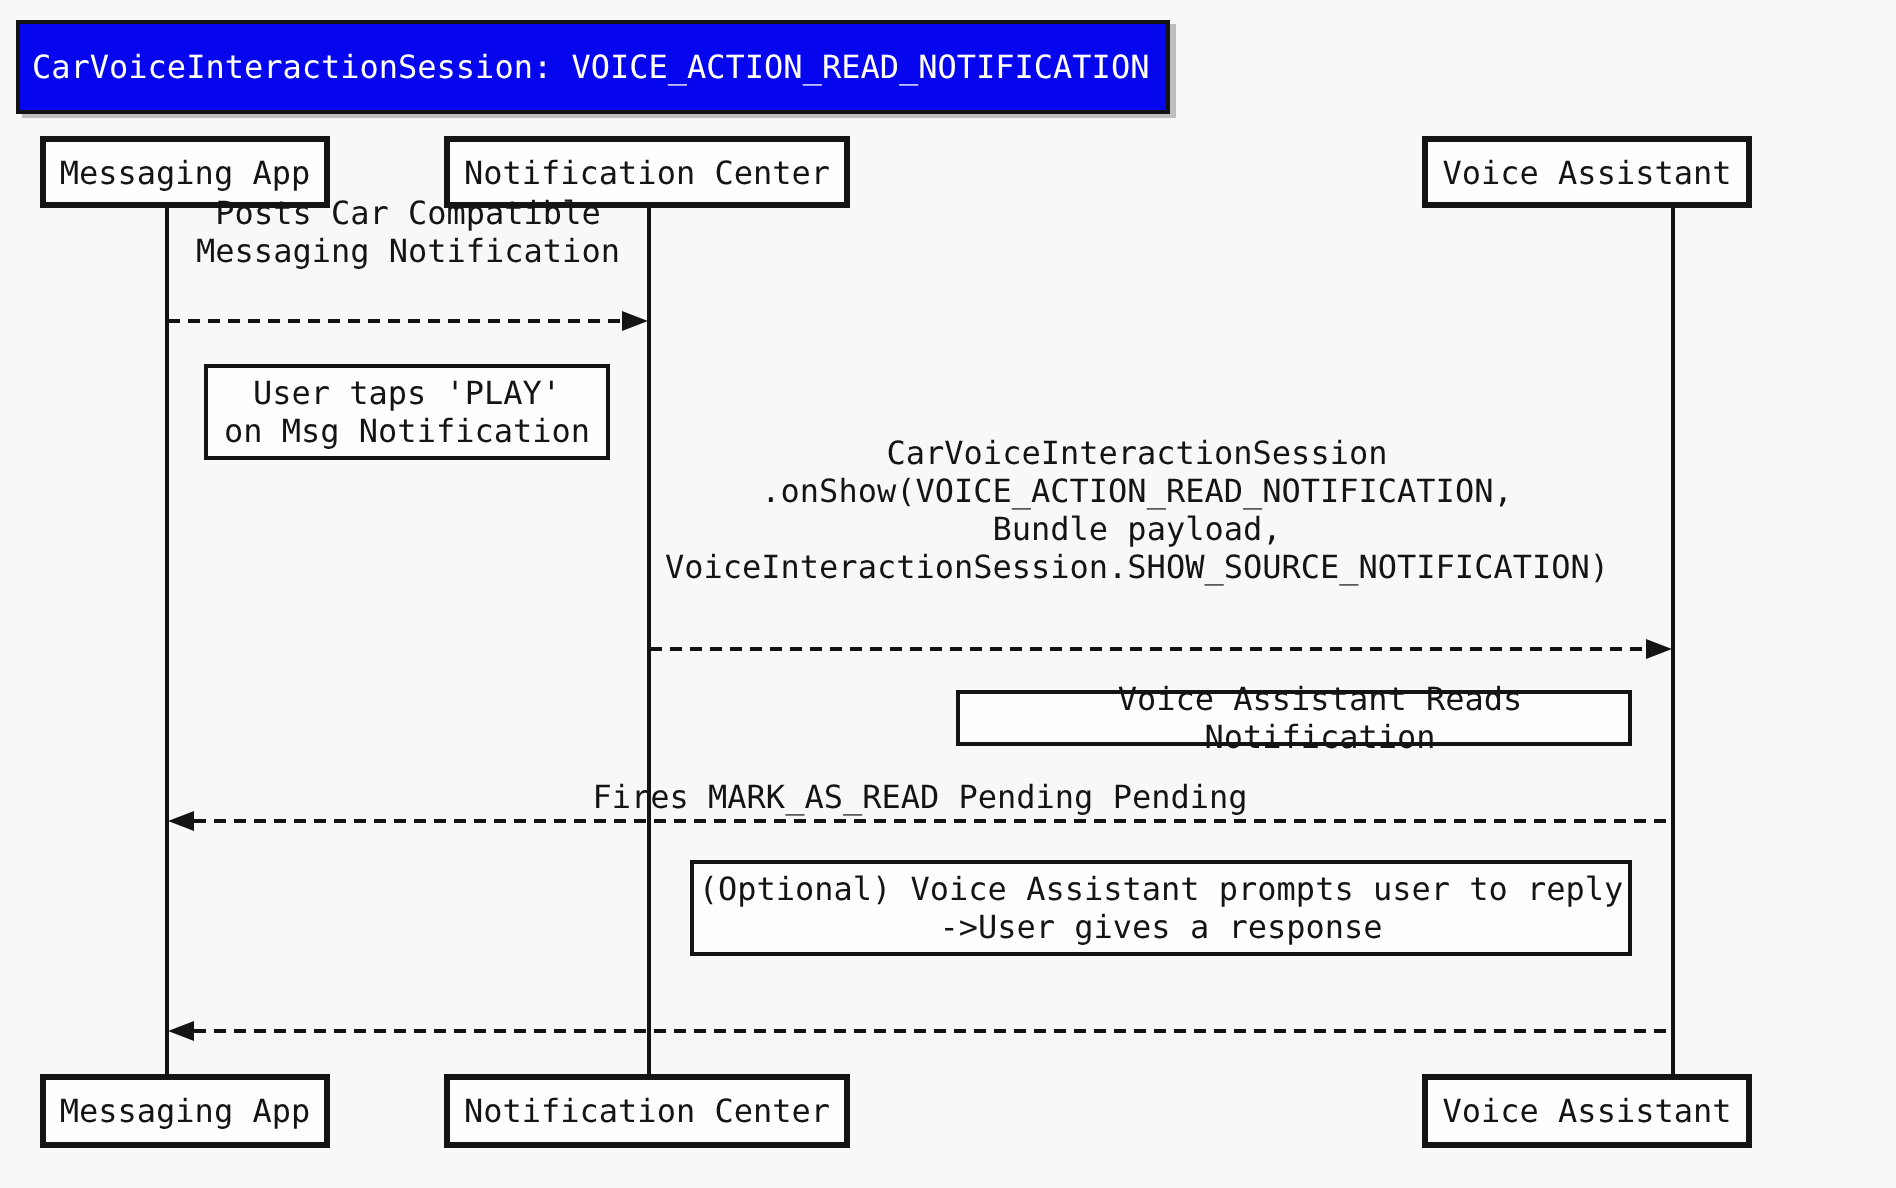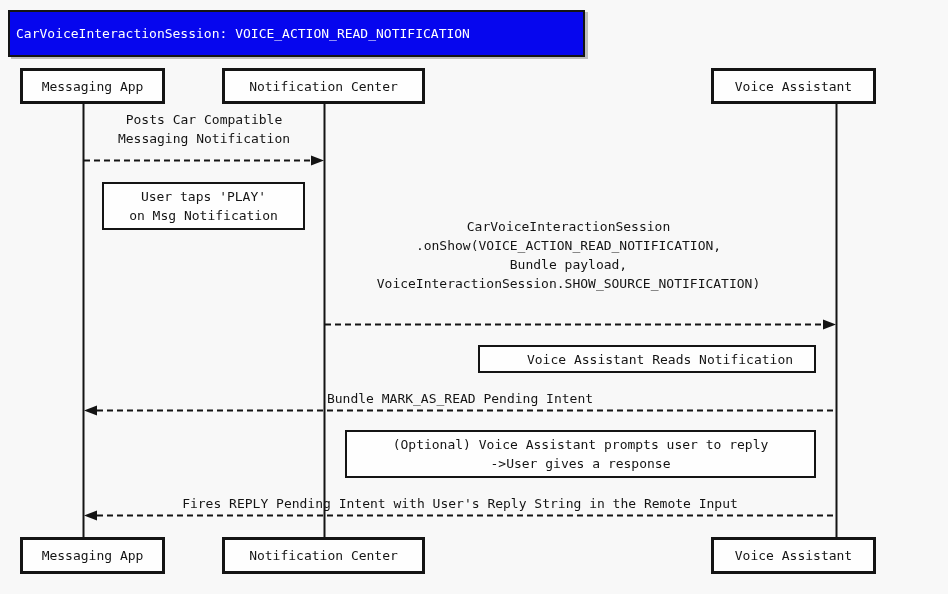--- a/index.html
+++ b/index.html
@@ -17,7 +17,7 @@
     width:948px;height:594px;
     background:var(--background);
     font-family:"DejaVu Sans Mono","Liberation Mono",monospace;
-    font-size:13px;line-height:19px;color:var(--text);
+    font-size:16px;line-height:19px;color:var(--text);
     overflow:hidden;
   }
   .overlay{position:absolute;left:0;top:0;width:948px;height:594px;pointer-events:none;}

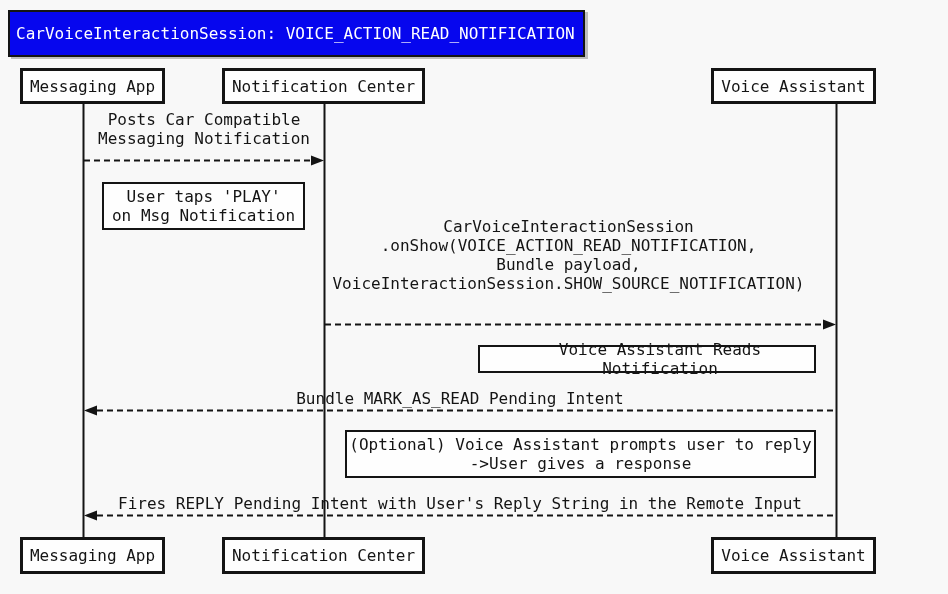--- a/index.html
+++ b/index.html
@@ -69,7 +69,7 @@
     text-align:center;
     white-space:pre-line;
   }
-  .m1{left:83px;top:110px;width:242px;}
+  .m1{left:83px;top:97px;width:242px;}
   .m2{left:312px;top:217px;width:513px;}
   .m3{left:83px;top:389px;width:754px;}
   .m4{left:83px;top:494px;width:754px;}

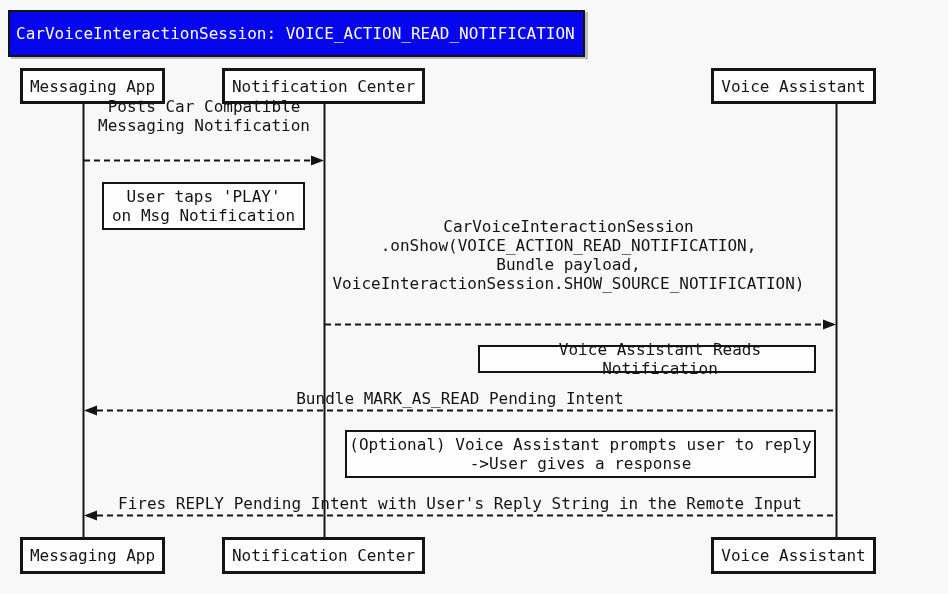--- a/index.html
+++ b/index.html
@@ -124,7 +124,7 @@
 
   <div class="note n2">Voice Assistant Reads Notification</div>
 
-  <div class="msg m3">Bundle MARK_AS_READ Pending Intent</div>
+  <div class="msg m3">Fires MARK_AS_READ Pending Pending</div>
 
   <div class="note n3">(Optional) Voice Assistant prompts user to reply
 -&gt;User gives a response</div>

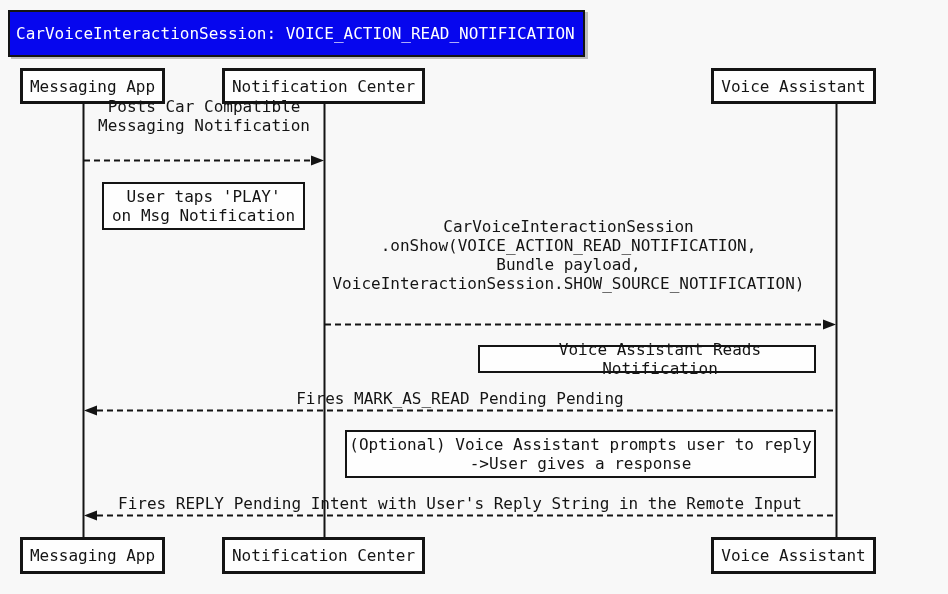--- a/index.html
+++ b/index.html
@@ -129,7 +129,6 @@
   <div class="note n3">(Optional) Voice Assistant prompts user to reply
 -&gt;User gives a response</div>
 
-  <div class="msg m4">Fires REPLY Pending Intent with User's Reply String in the Remote Input</div>
 
   <div class="pbox bottom p-msgapp">
     <span>Messaging App</span>

